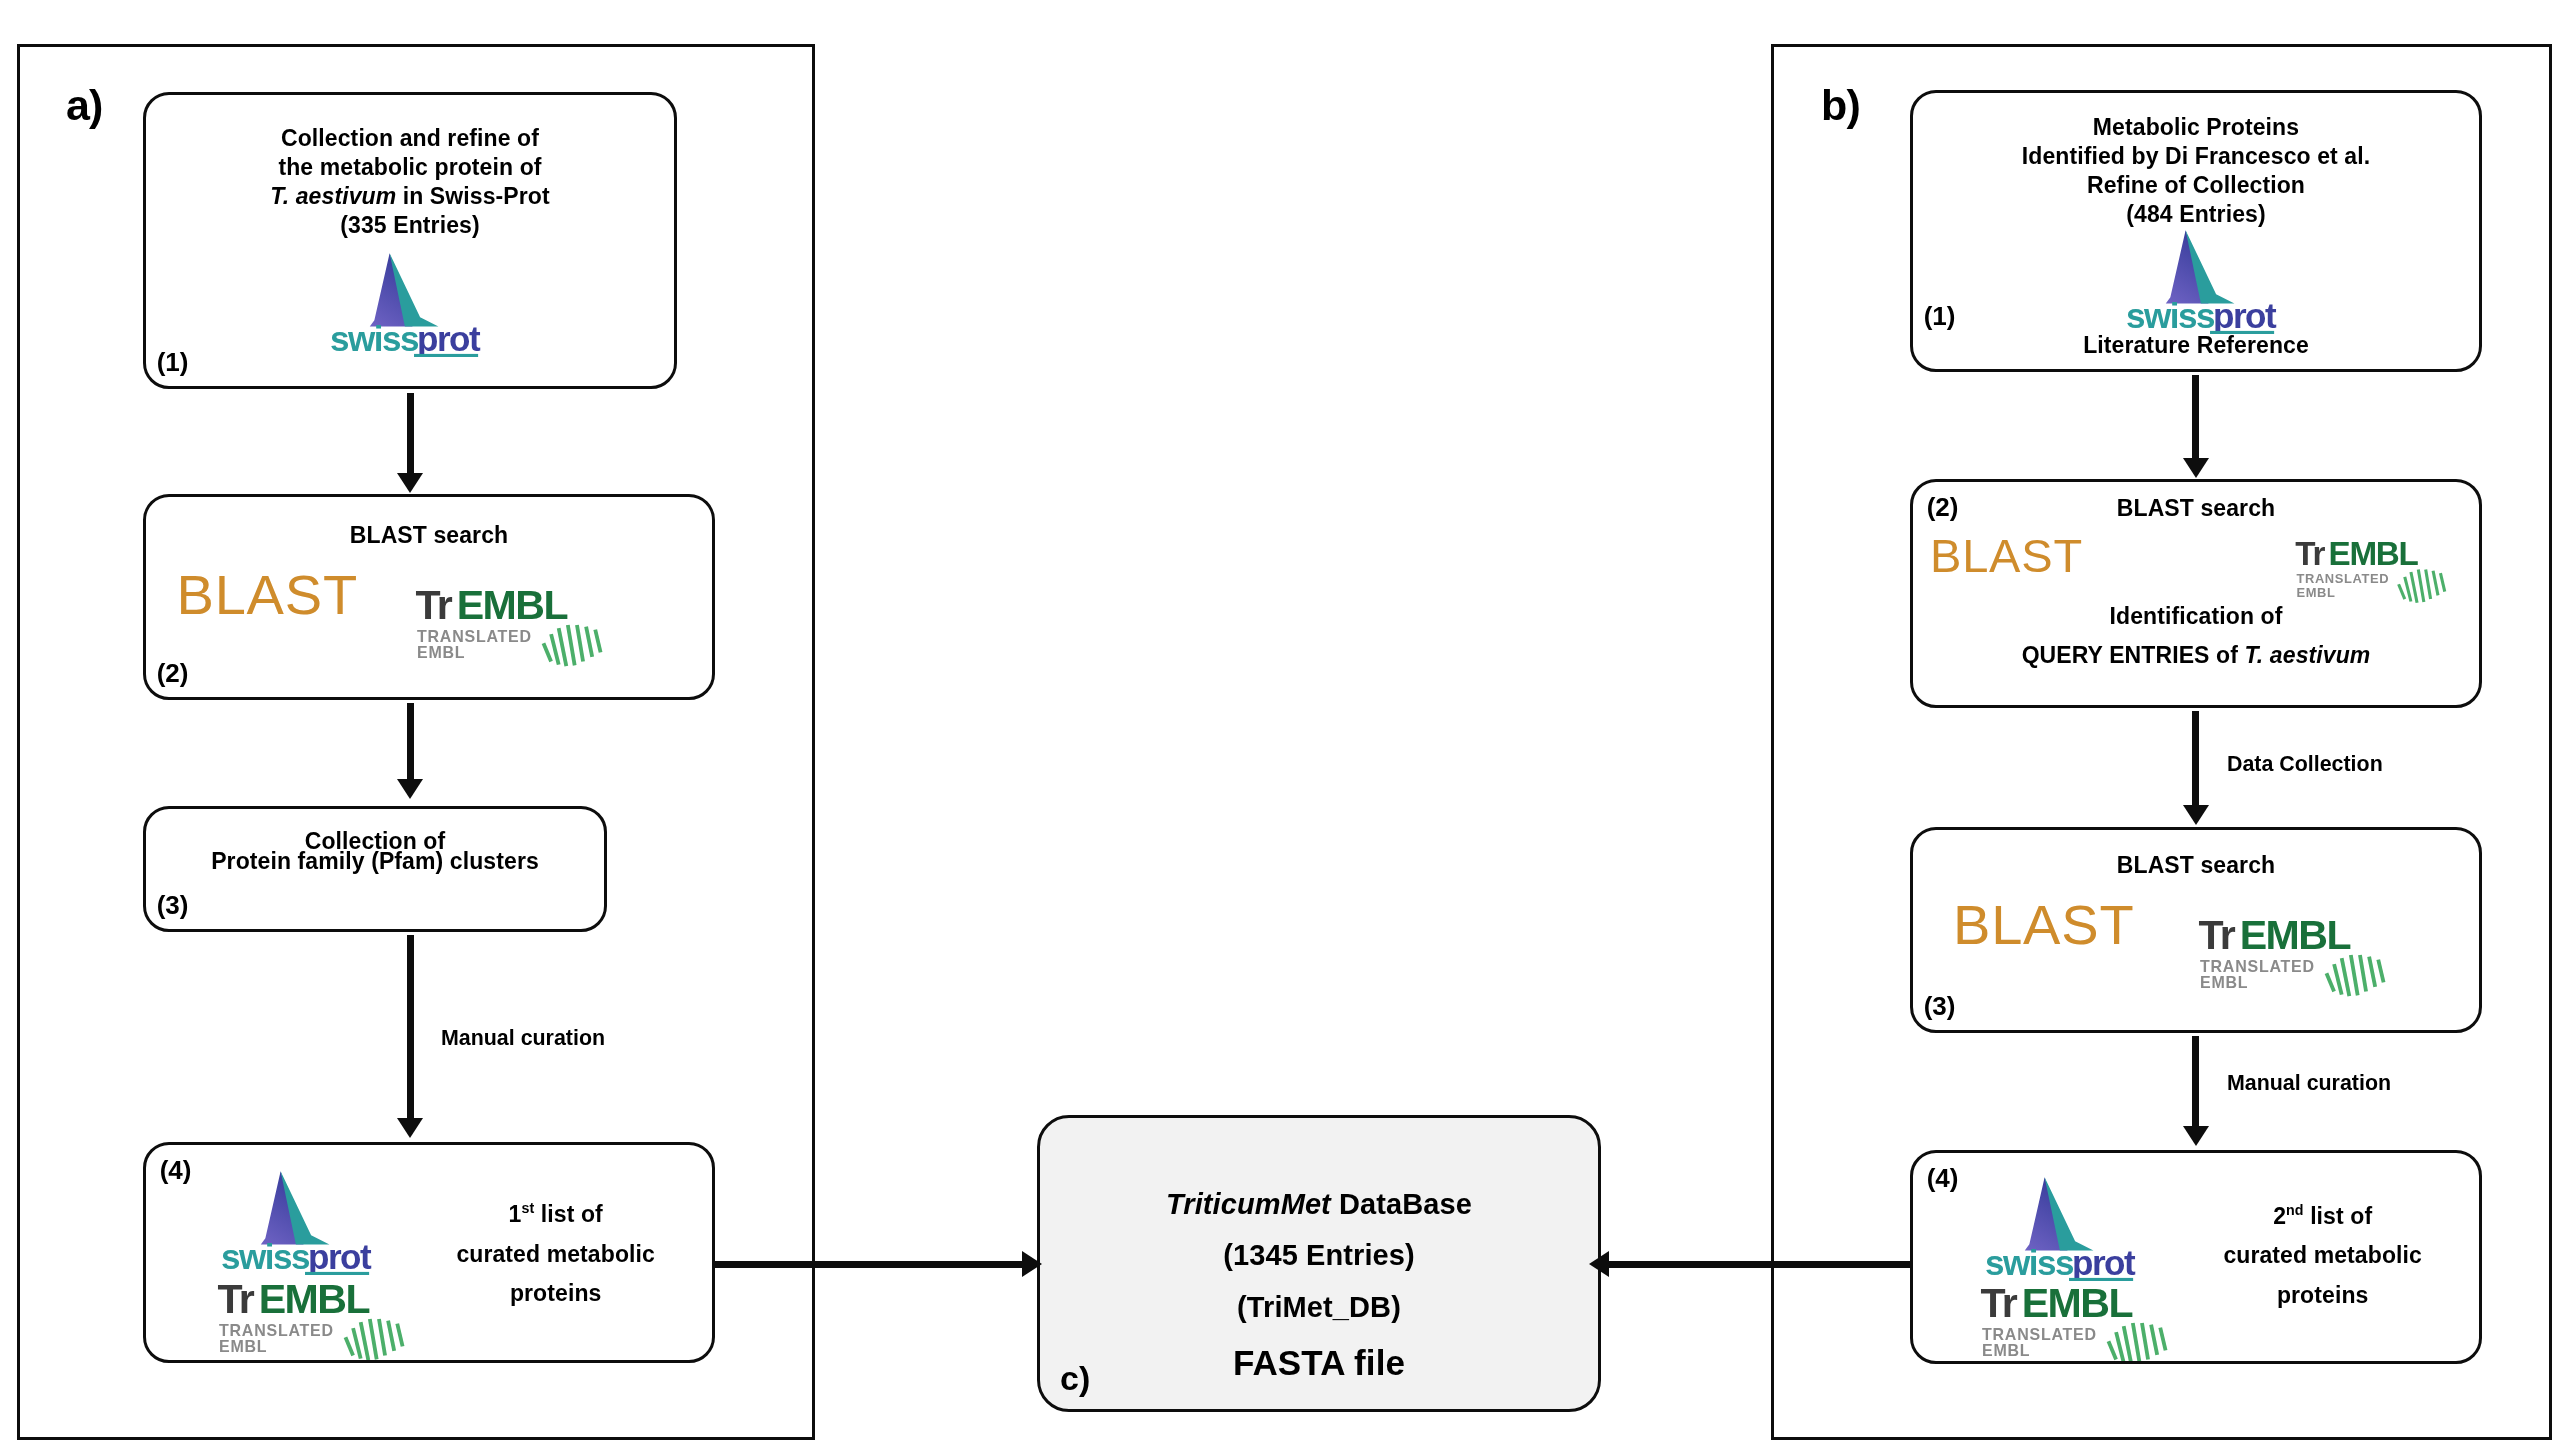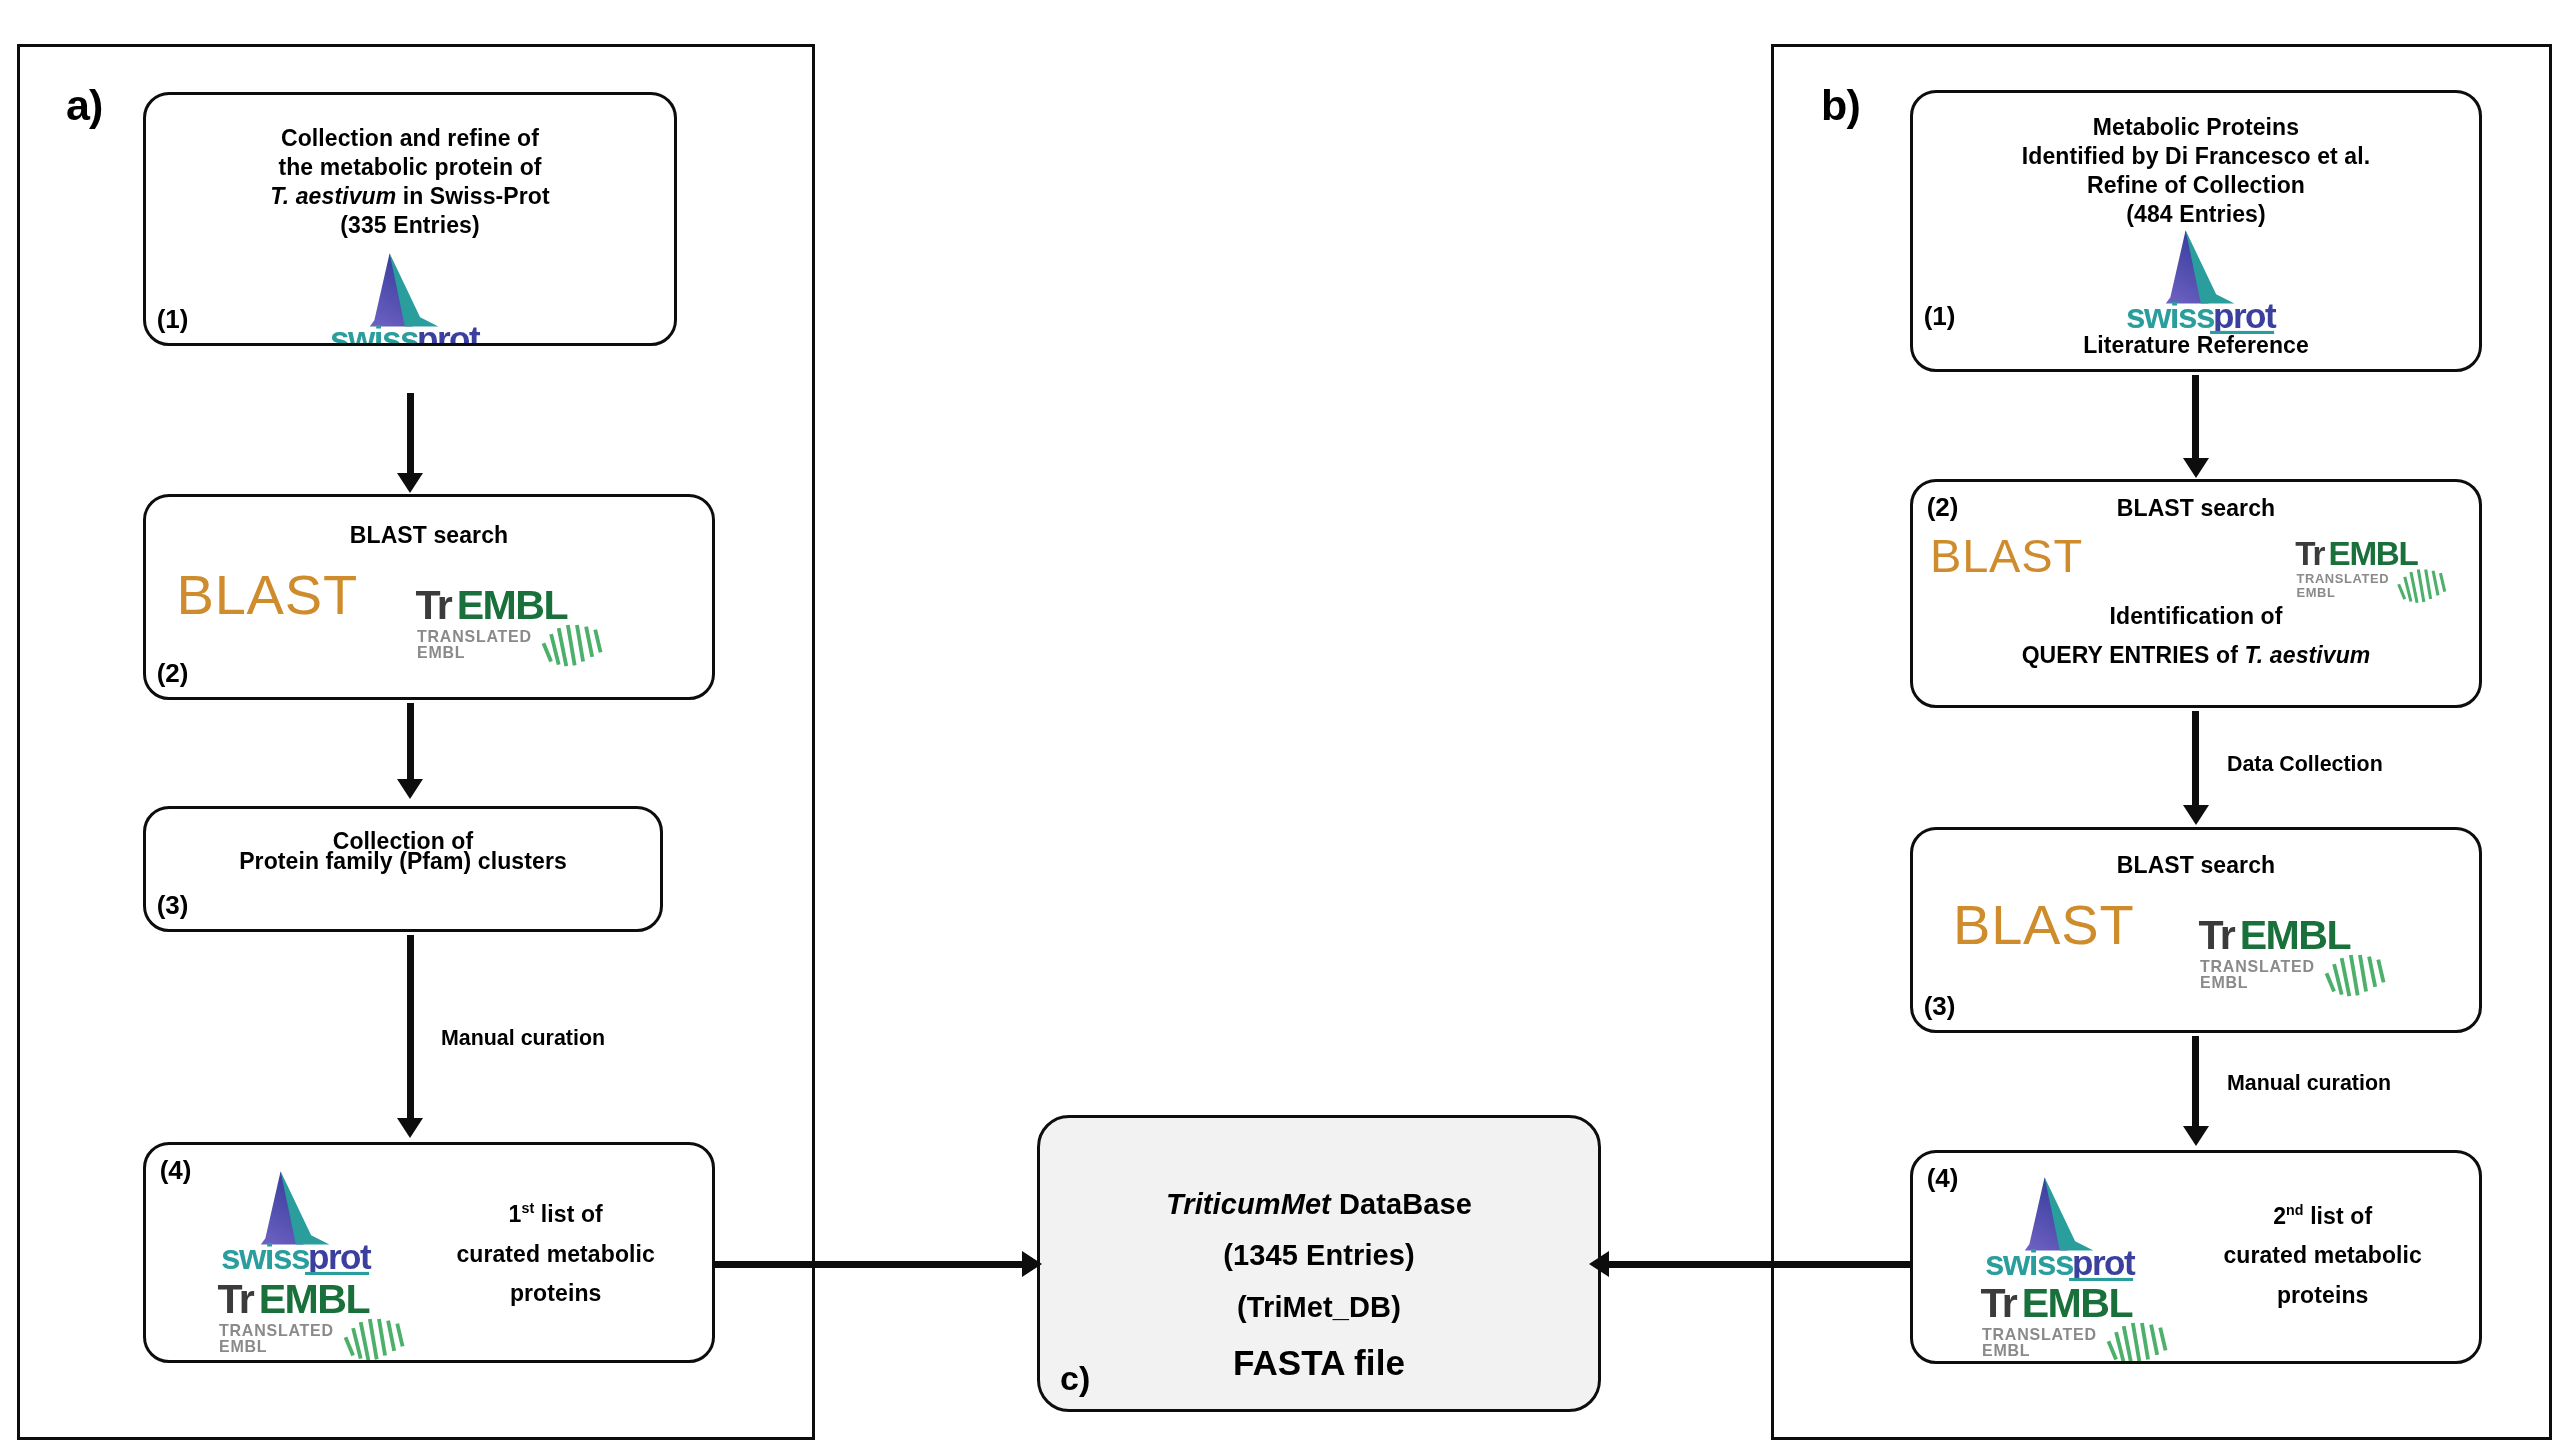--- a/index.html
+++ b/index.html
@@ -146,7 +146,7 @@
   <div class="panel-frame" id="panel-a-frame"></div>
   <div class="panel-tag" id="panel-a-tag">a)</div>
 
-  <div class="node" style="left:143px; top:92px; width:534px; height:254px;">
+  <div class="node" style="left:143px; top:92px; width:534px; height:297px;">
     <div class="node-text" style="top:29px;">Collection and refine of</div>
     <div class="node-text" style="top:58px;">the metabolic protein of</div>
     <div class="node-text" style="top:87px;"><span class="it">T. aestivum</span><span> in Swiss-Prot</span></div>

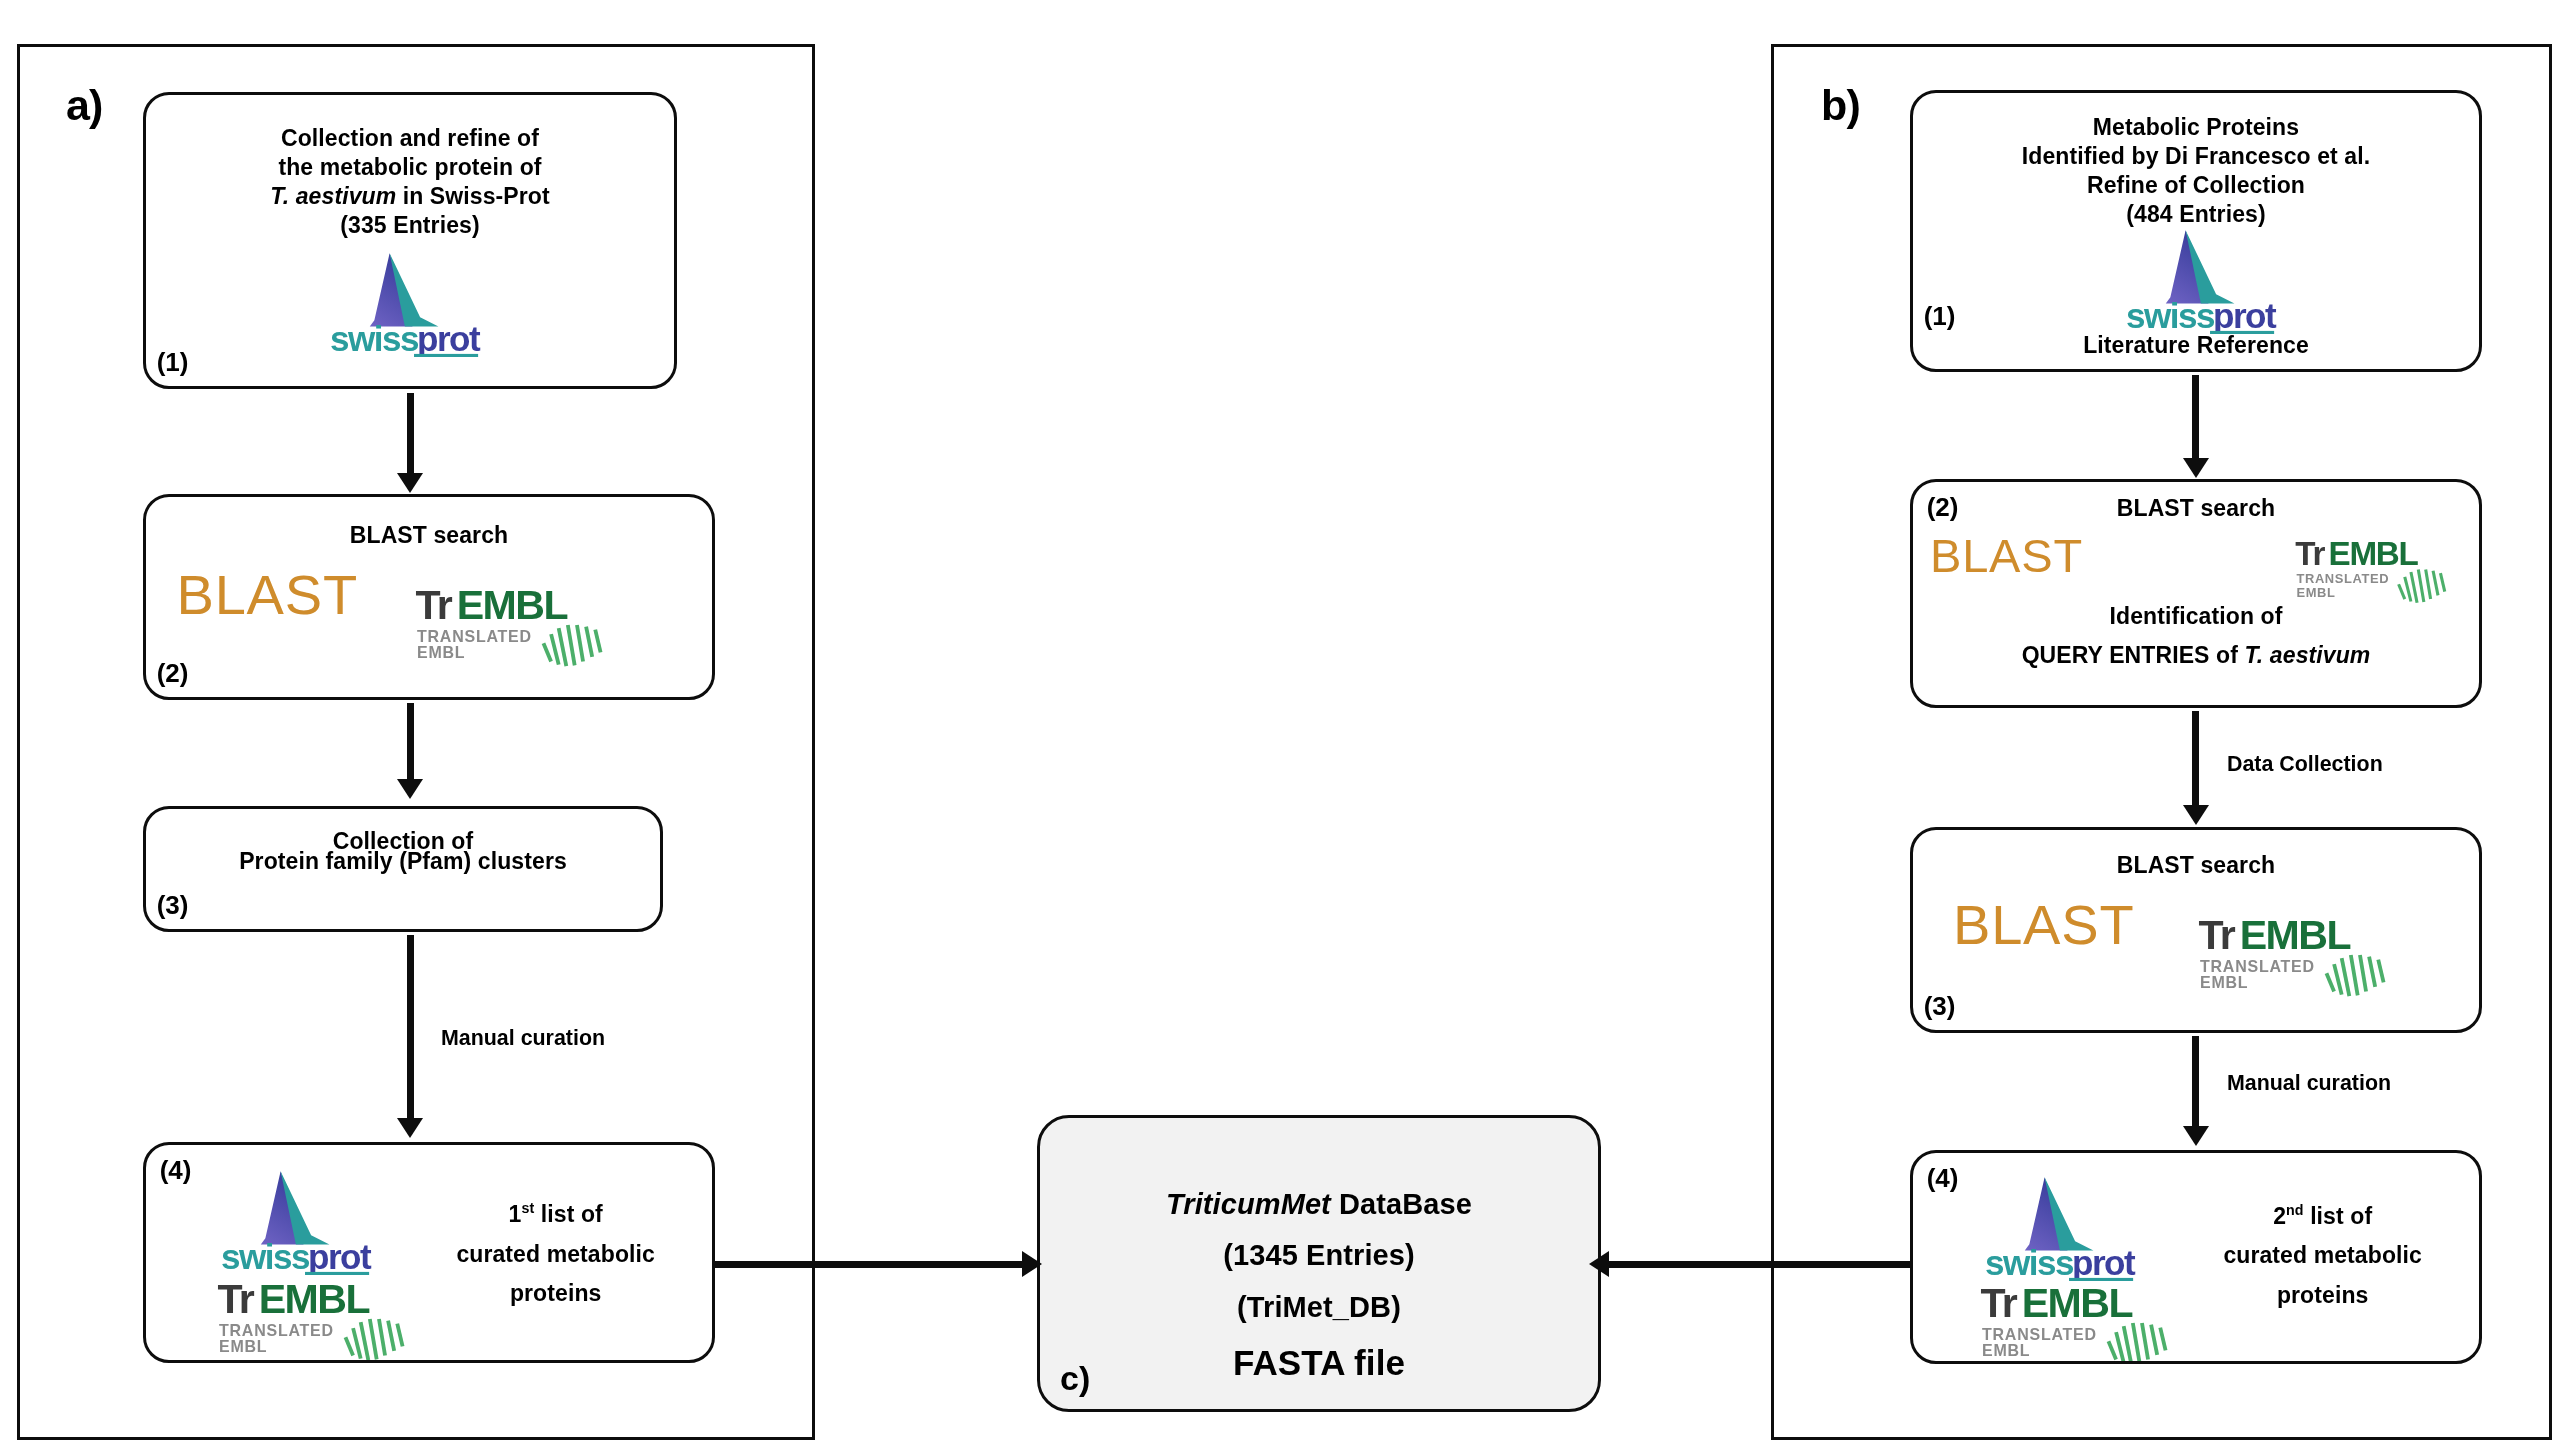--- a/index.html
+++ b/index.html
@@ -202,7 +202,7 @@
   <div class="vline" style="left:407px; top:703px; height:80px;"></div>
   <div class="varrow" style="left:397px; top:779px;"></div>
 
-  <div class="node" style="left:143px; top:806px; width:520px; height:126px;">
+  <div class="node" style="left:143px; top:806px; width:464px; height:126px;">
     <div class="node-text" style="top:18.3px;">Collection of</div>
     <div class="node-text" style="top:38px;">Protein family (Pfam) clusters</div>
     <div class="node-index idx-bl">(3)</div>

